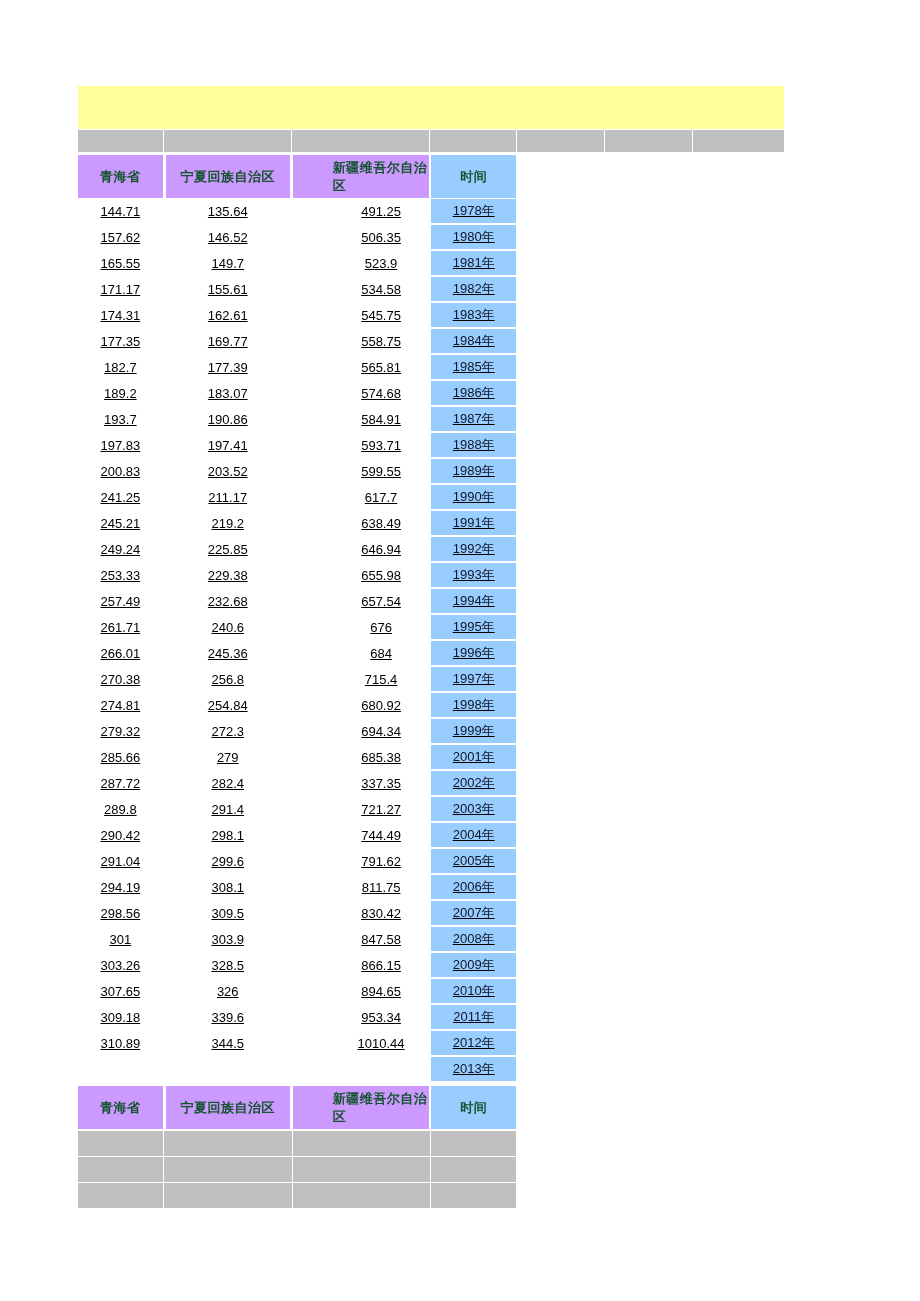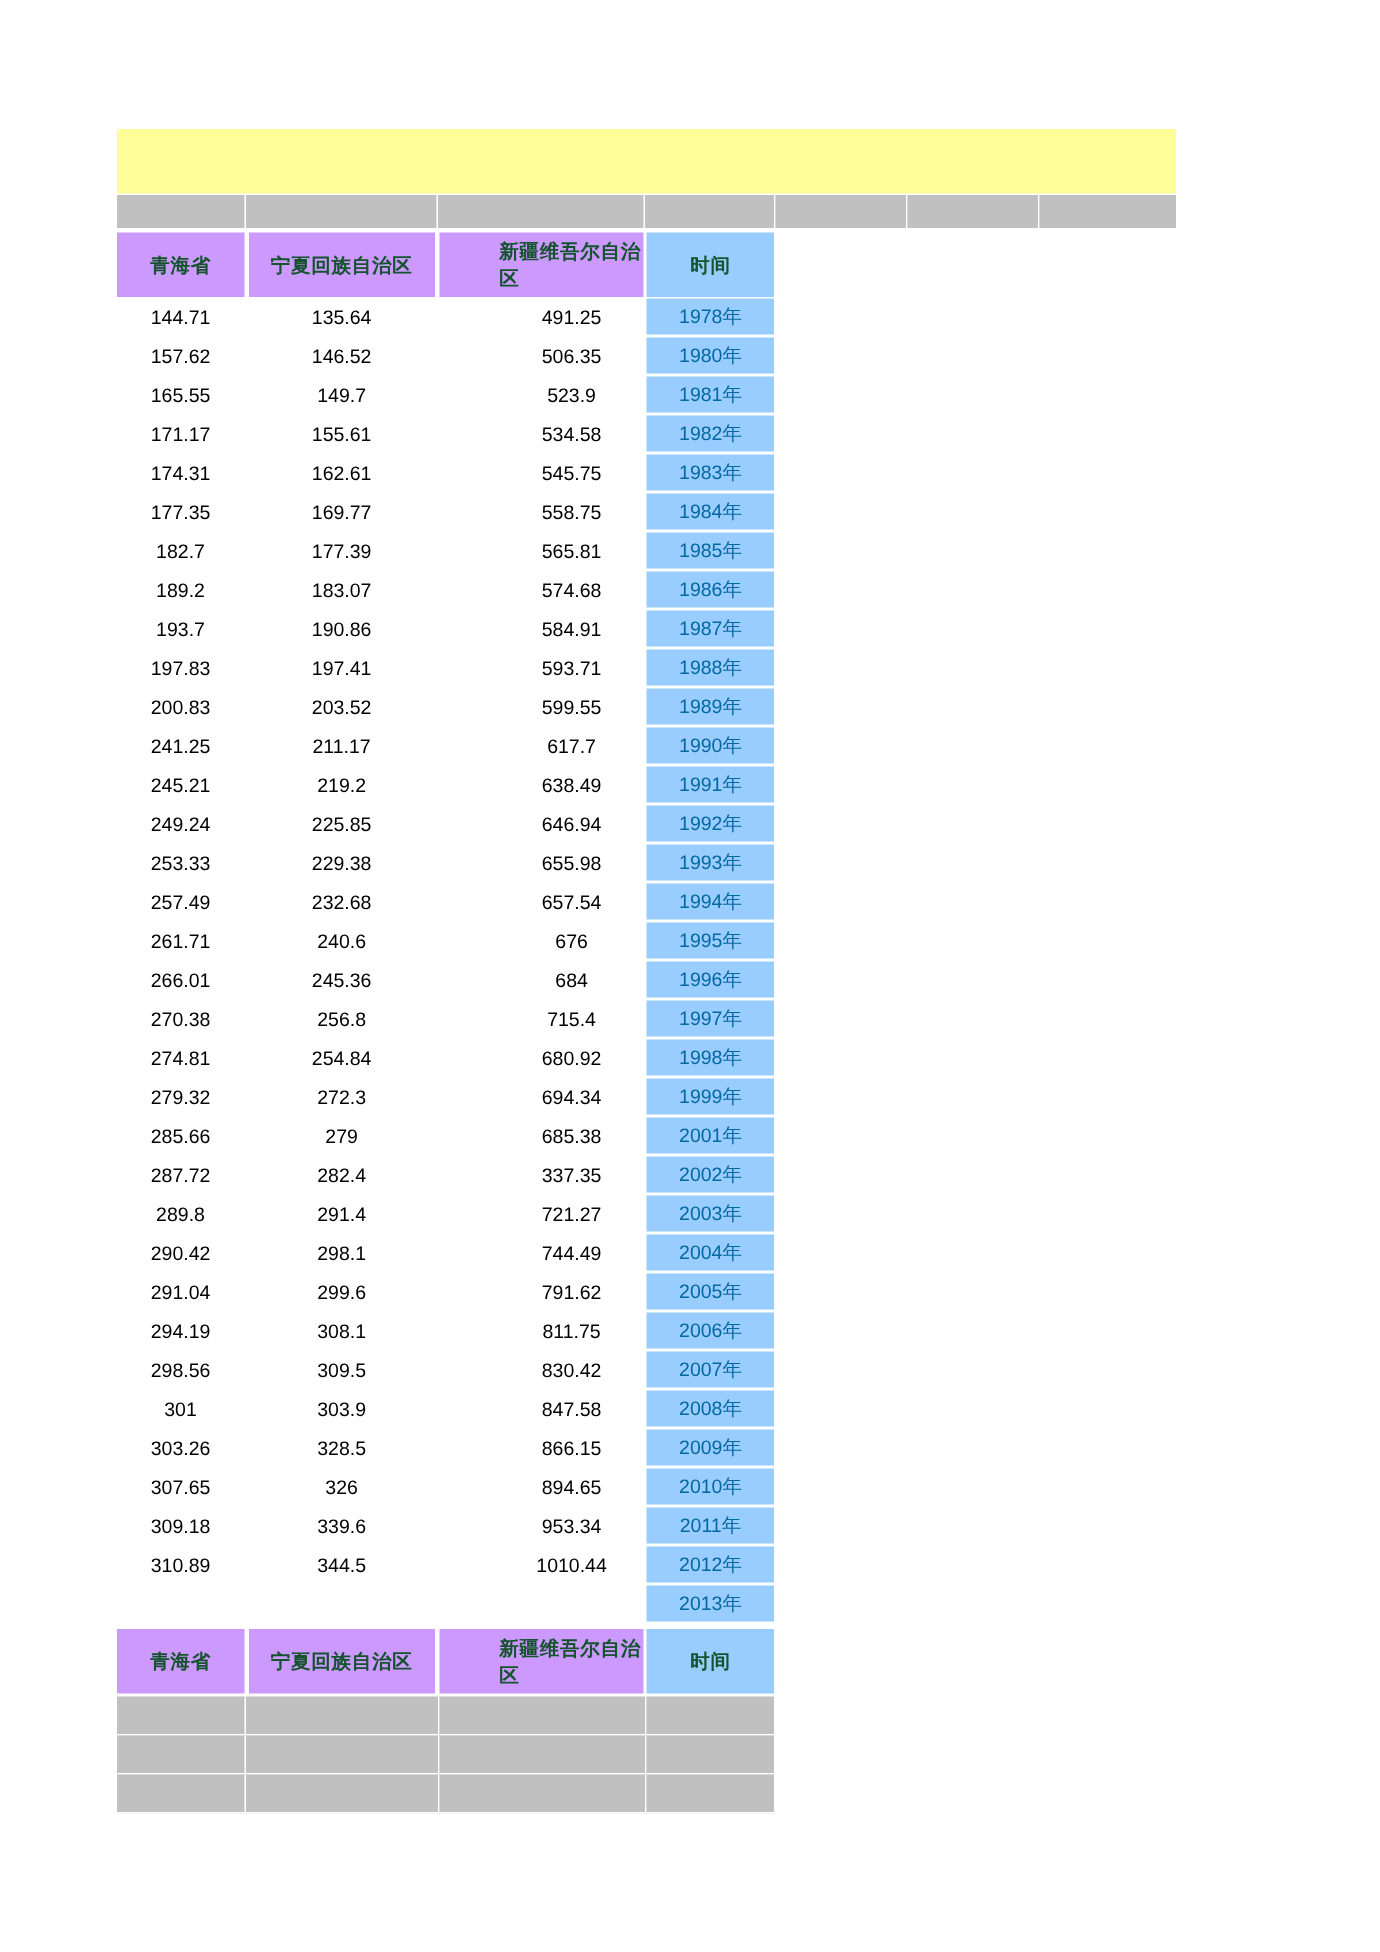--- a/index.html
+++ b/index.html
@@ -90,6 +90,7 @@
     display: flex;
     height: 26px;
     width: 438px;
+    text-decoration: underline;
   }
   .data-cell {
     box-sizing: border-box;

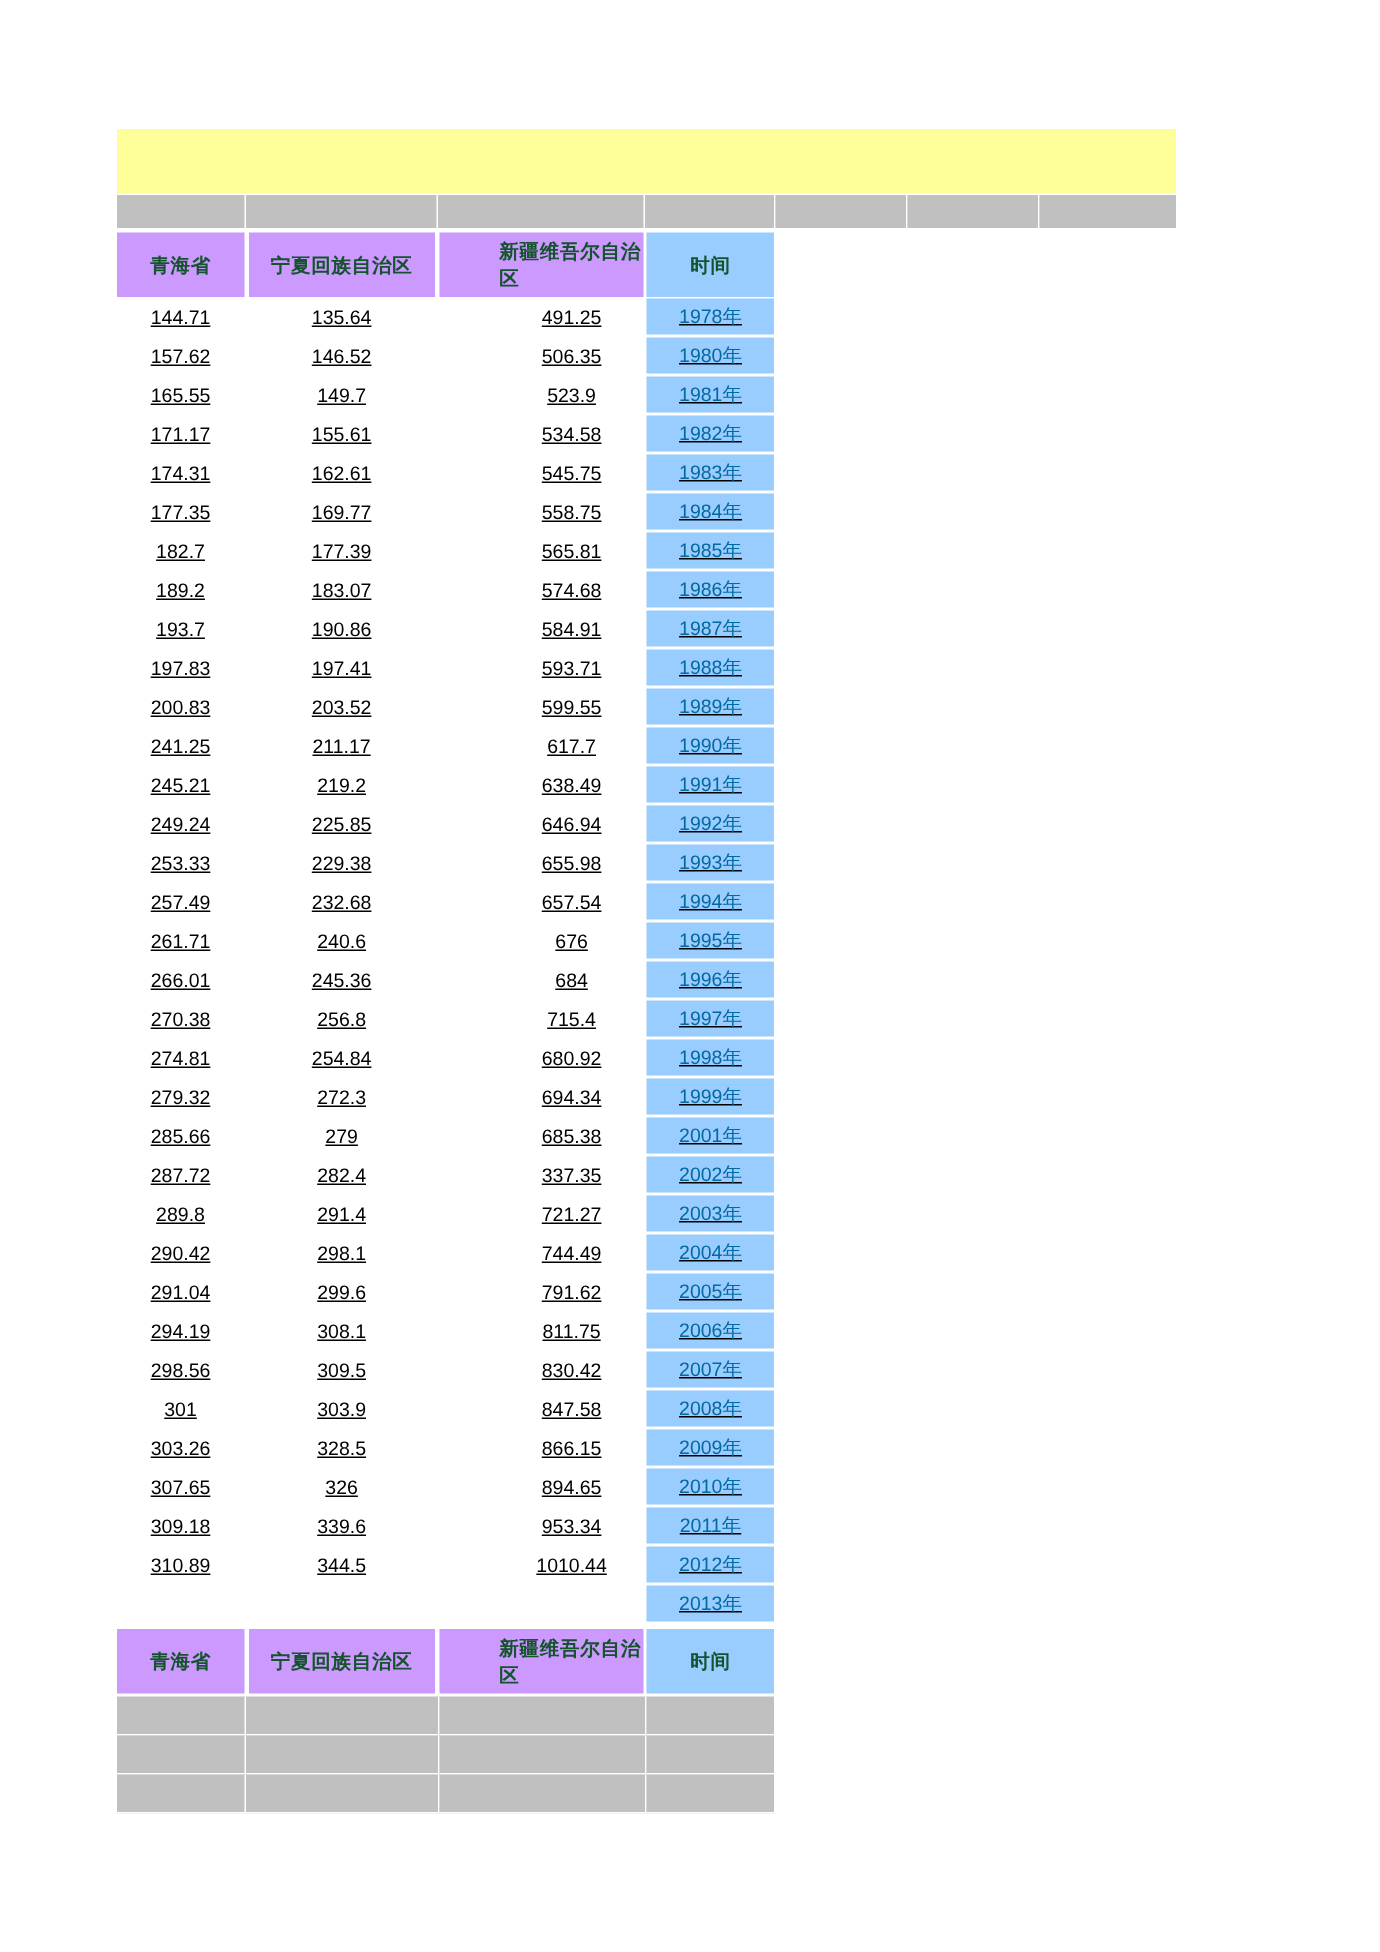--- a/index.html
+++ b/index.html
@@ -111,7 +111,7 @@
     justify-content: center;
     box-sizing: border-box;
     font-size: 13px;
-    color: #0369a1;
+    color: #0f172a;
     width: 86px;
     margin-left: 2px;
   }

